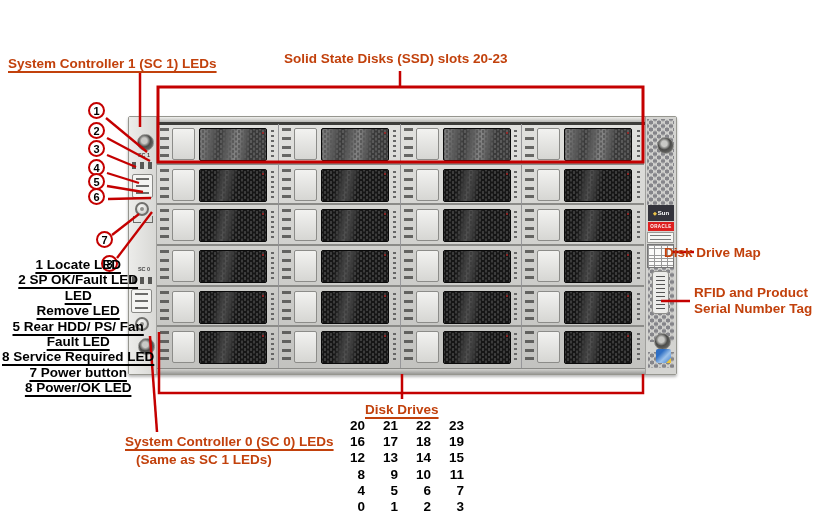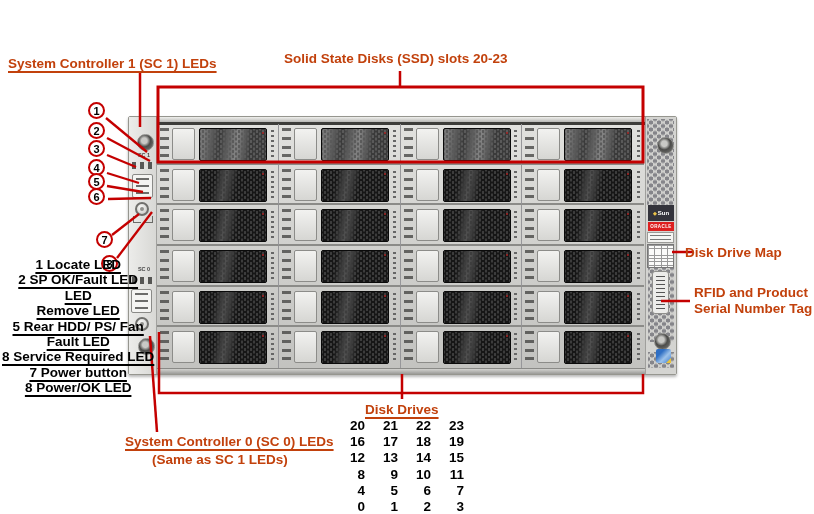--- a/index.html
+++ b/index.html
@@ -325,7 +325,7 @@
       <div class="legend-line u">7 Power button</div>
       <div class="legend-line u">8 Power/OK LED</div>
     </div>
-  <div class="lbl" style="left:685px;top:245px;">Disk Drive Map</div>
+  <div class="lbl" style="left:664px;top:245px;">Disk Drive Map</div>
   <div class="lbl" id="rfid-label" style="left:694px;top:285px;">
     <div>RFID and Product</div>
     <div>Serial Number Tag</div>

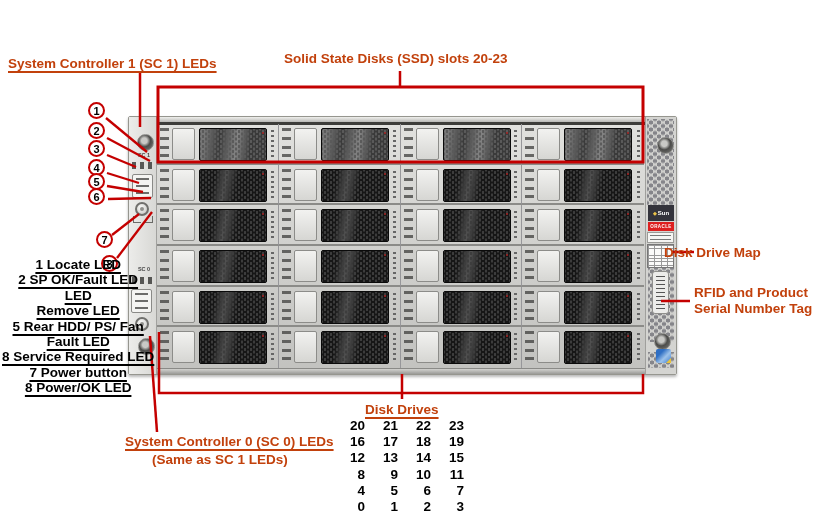--- a/index.html
+++ b/index.html
@@ -331,7 +331,7 @@
     <div>Serial Number Tag</div>
   </div>
   <div class="lbl u" style="left:125px;top:434px;">System Controller 0 (SC 0) LEDs</div>
-  <div class="lbl" style="left:152px;top:452px;">(Same as SC 1 LEDs)</div>
+  <div class="lbl" style="left:136px;top:452px;">(Same as SC 1 LEDs)</div>
   <div class="lbl u" style="left:365px;top:402px;">Disk Drives</div>
   <div id="disk-table">
       <div class="dt-row">

